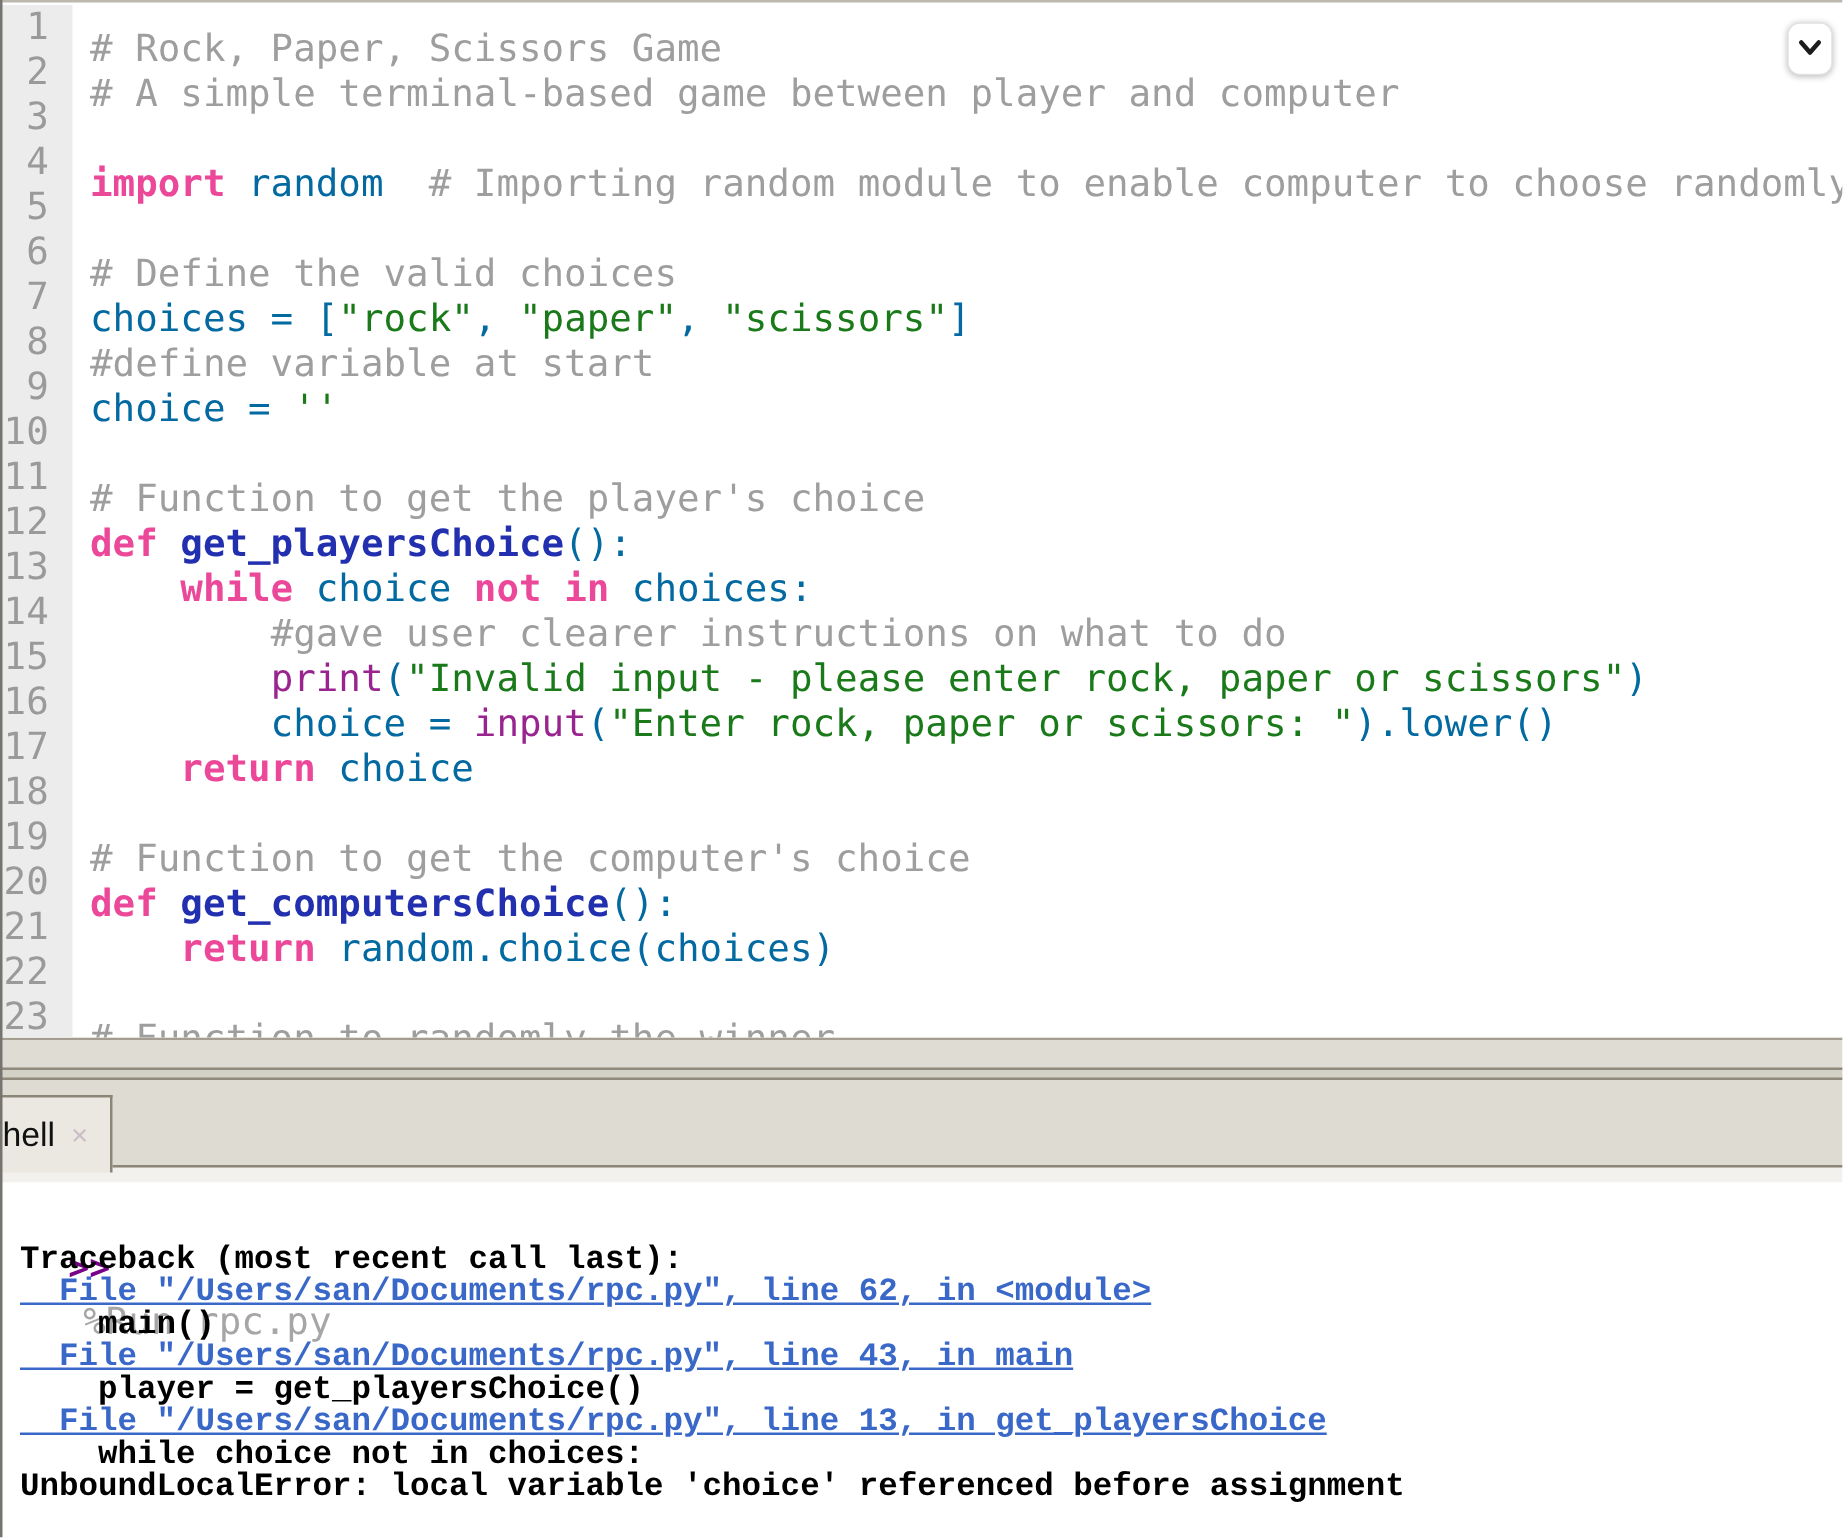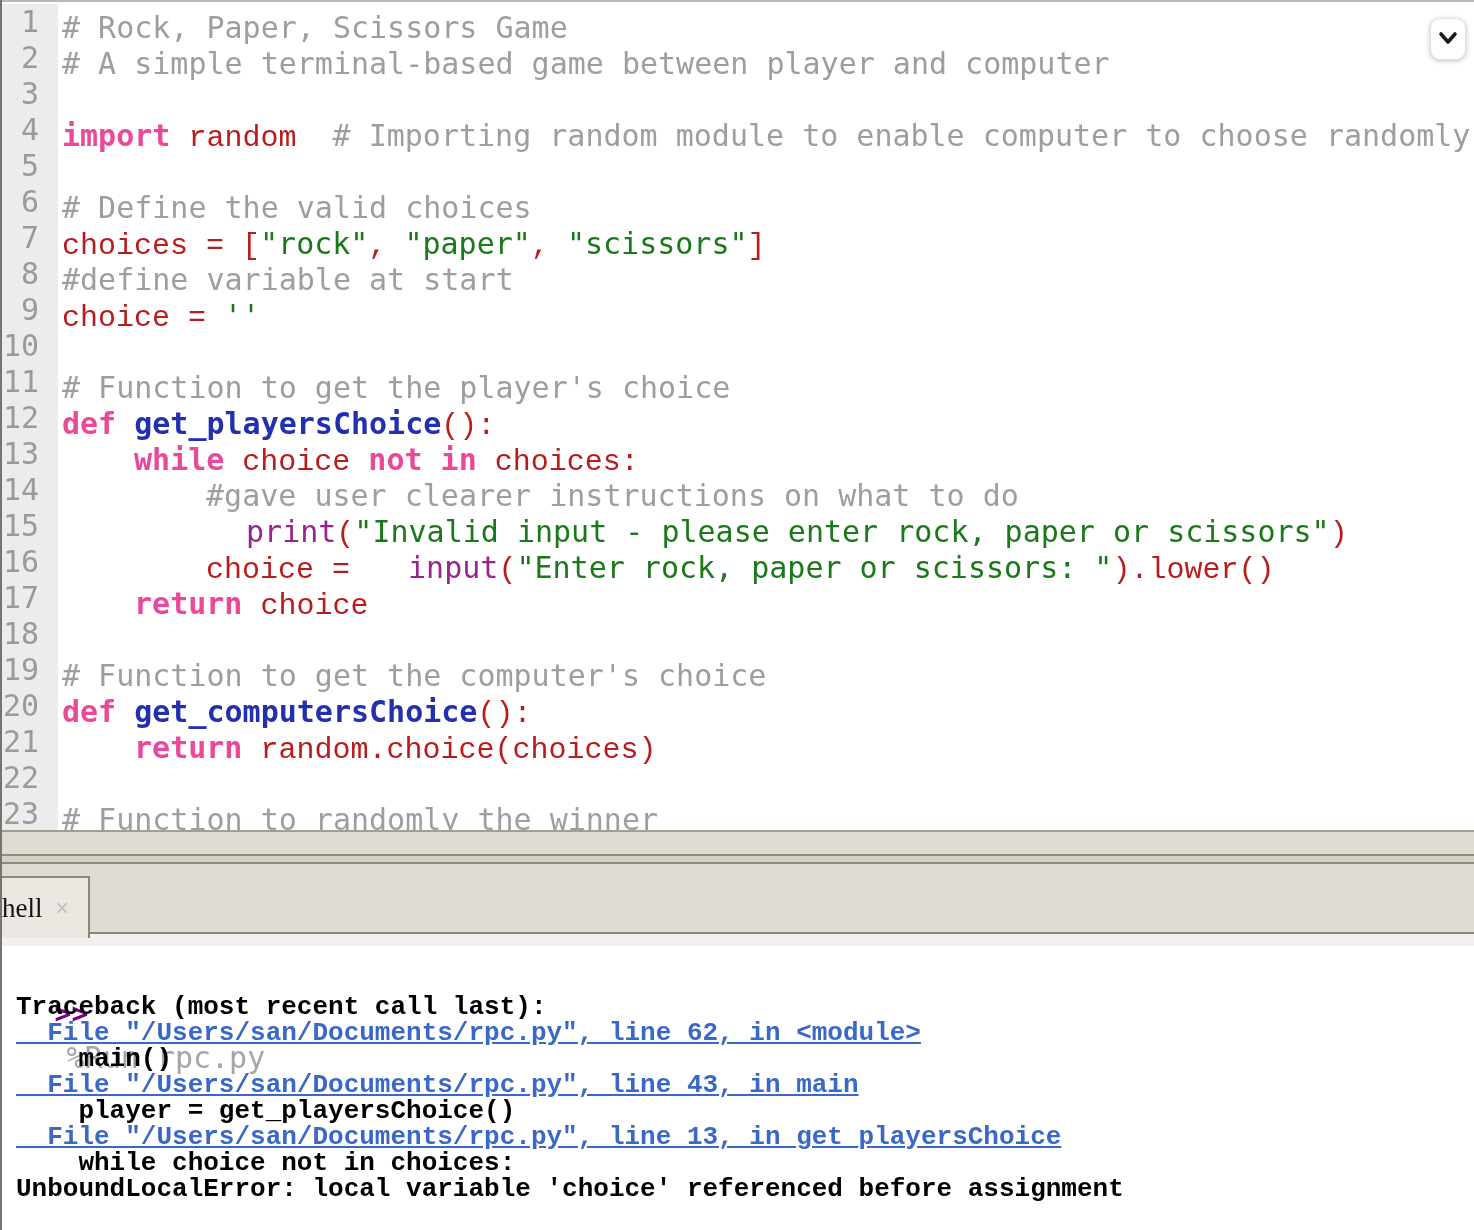--- a/index.html
+++ b/index.html
@@ -15,7 +15,7 @@
             background:#ececec; }
   .gutter .ln { height:36px; line-height:36px; font-size:30px; color:#9a9a9a;
                 text-align:right; padding-right:19px; white-space:pre; }
-  .code { position:absolute; left:58px; top:8px; right:0; height:828px; padding-left:4px; }
+  .code { position:absolute; left:58px; top:20px; right:0; height:828px; padding-left:14px; }
   .code .cl { height:36px; line-height:36px; font-size:30px; white-space:pre; color:#1a1a1a; }
   .tok-tx { color:#b91c1c;font-family:Liberation Mono, monospace; }
   .tok-cm { color:#9e9e9e; }

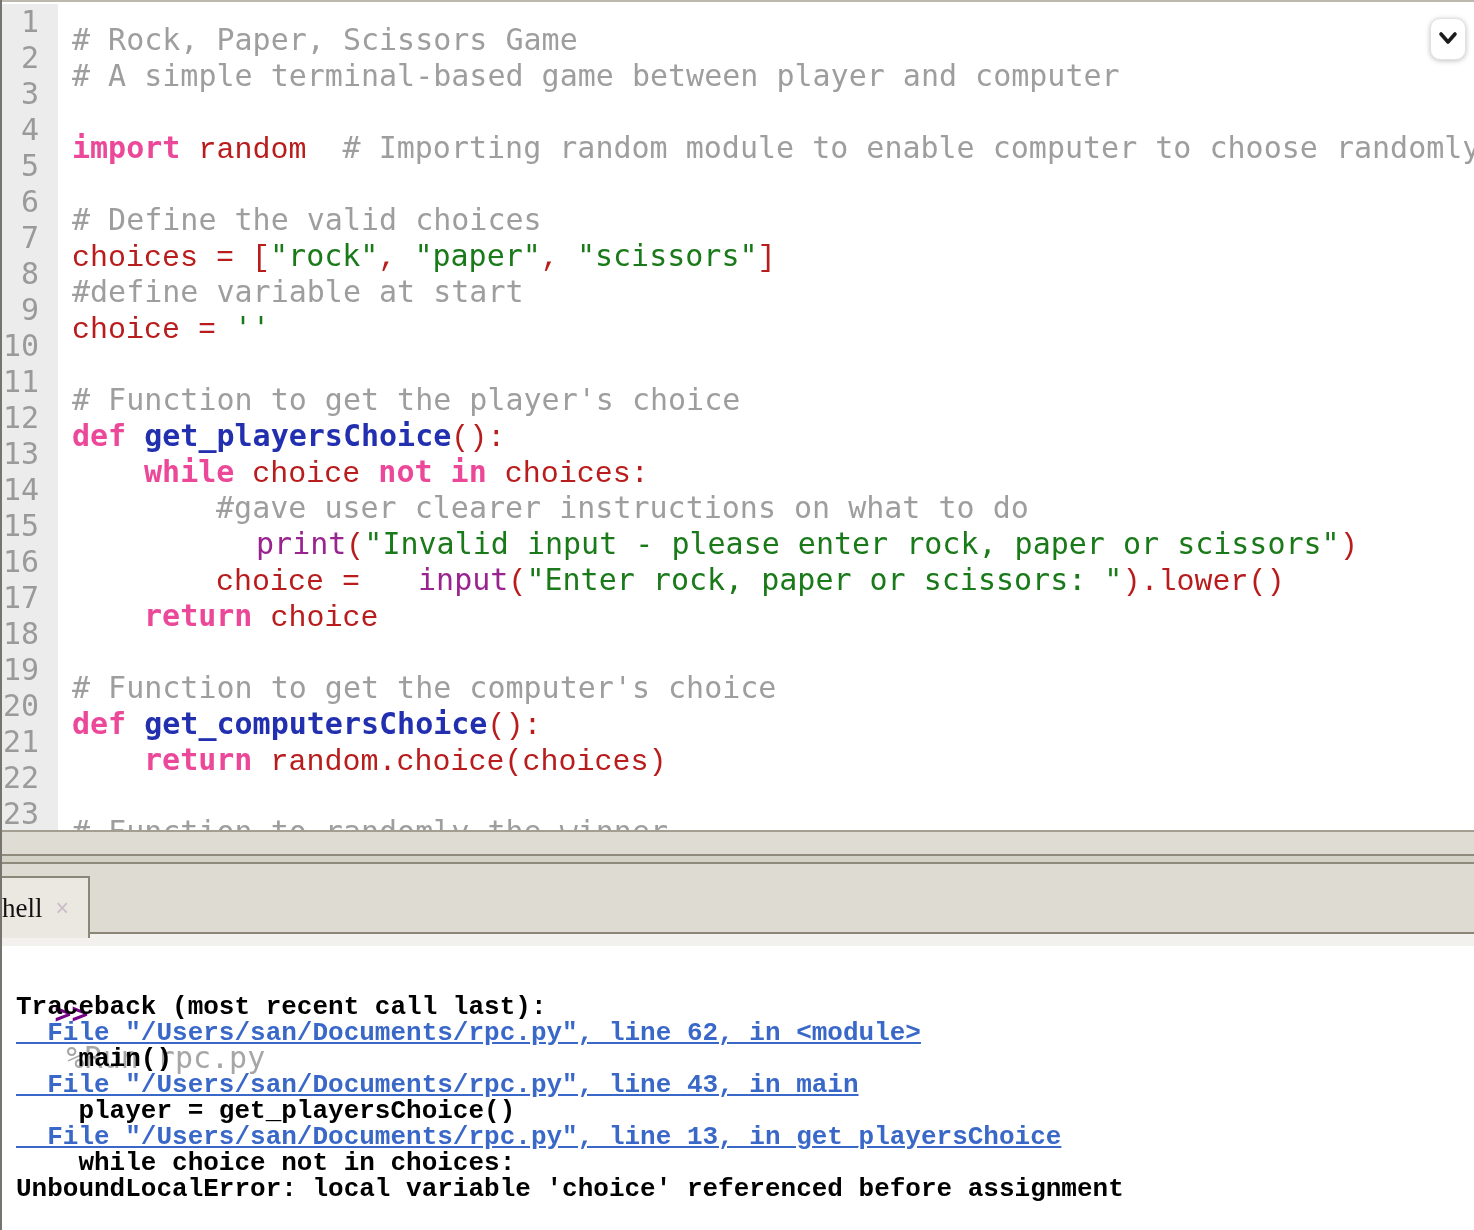--- a/index.html
+++ b/index.html
@@ -17,7 +17,7 @@
                 text-align:right; padding-right:19px; white-space:pre; }
   .code { position:absolute; left:58px; top:20px; right:0; height:828px; padding-left:14px; }
   .code .cl { height:36px; line-height:36px; font-size:30px; white-space:pre; color:#1a1a1a; }
-  .tok-tx { color:#b91c1c;font-family:Liberation Mono, monospace; }
+  .tok-tx { color:#0369a1; }
   .tok-cm { color:#9e9e9e; }
   .tok-kw { color:#ec4899; font-weight:bold; }
   .tok-bi { color:#99248f;margin-left:40px; }

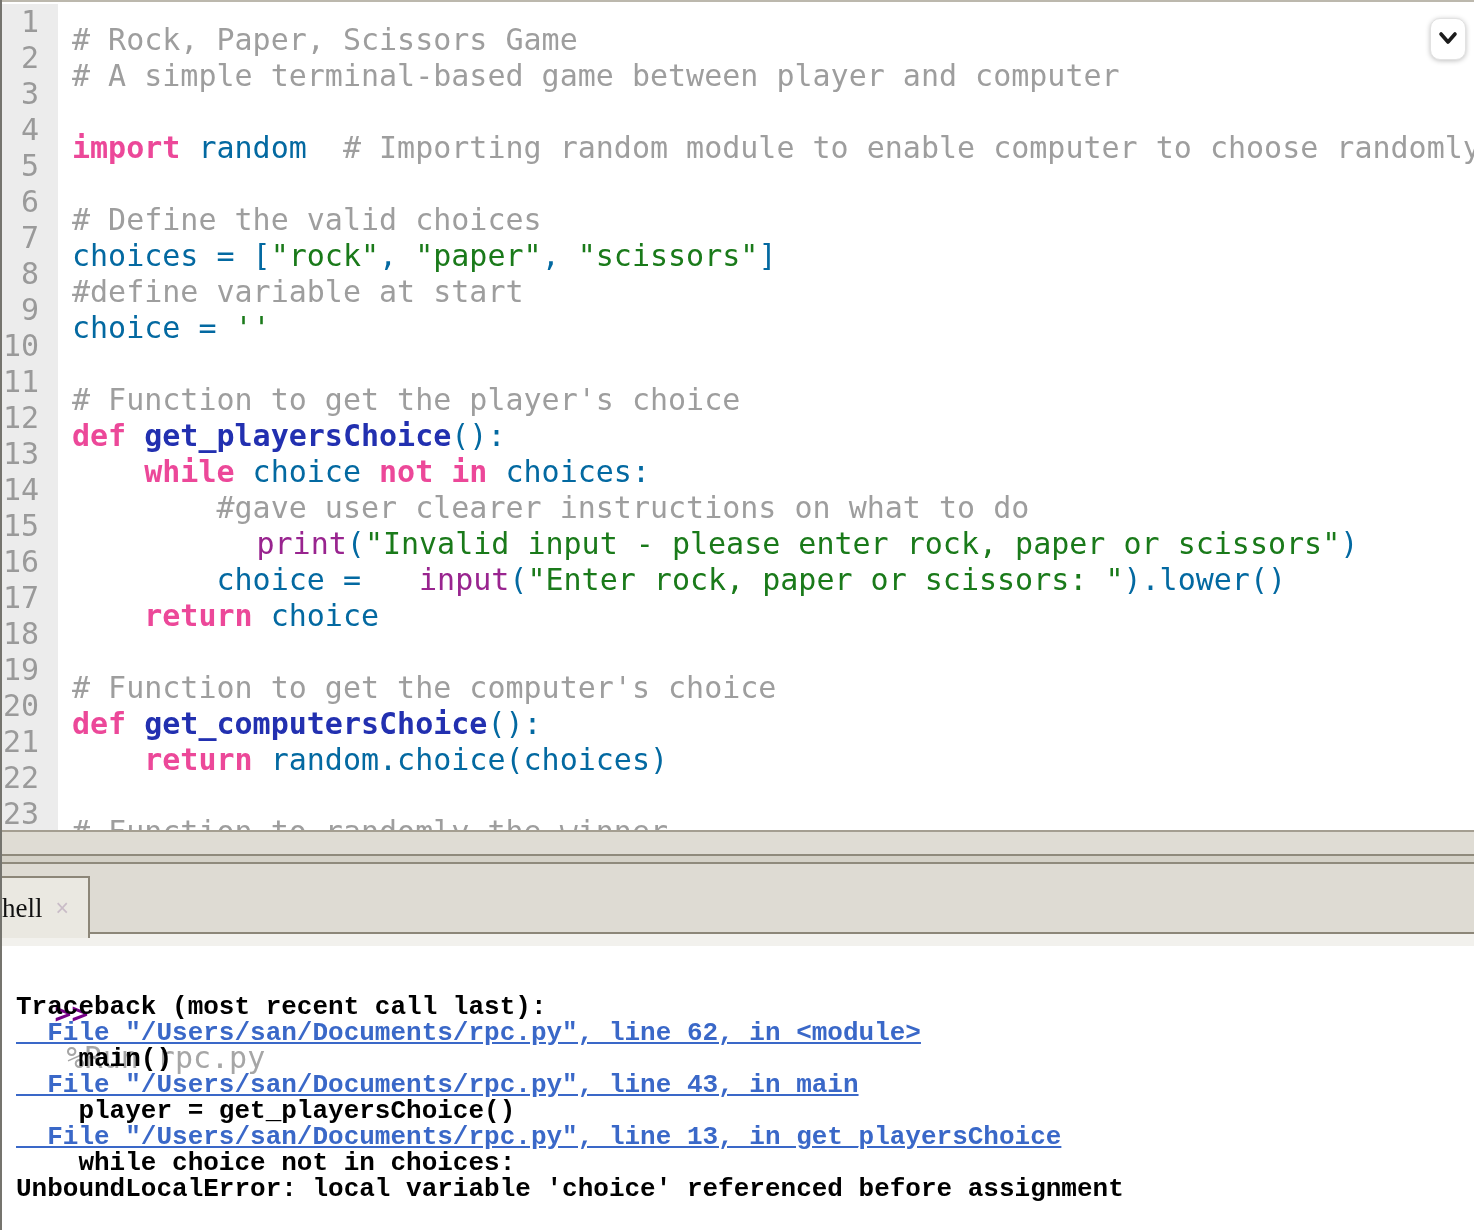--- a/index.html
+++ b/index.html
@@ -20,7 +20,7 @@
   .tok-tx { color:#0369a1; }
   .tok-cm { color:#9e9e9e; }
   .tok-kw { color:#ec4899; font-weight:bold; }
-  .tok-bi { color:#99248f;margin-left:40px; }
+  .tok-bi { color:#99248f; }
   .tok-df { color:#2230b0; font-weight:bold;text-align:center; }
   .tok-st { color:#1a7a1a; }
 

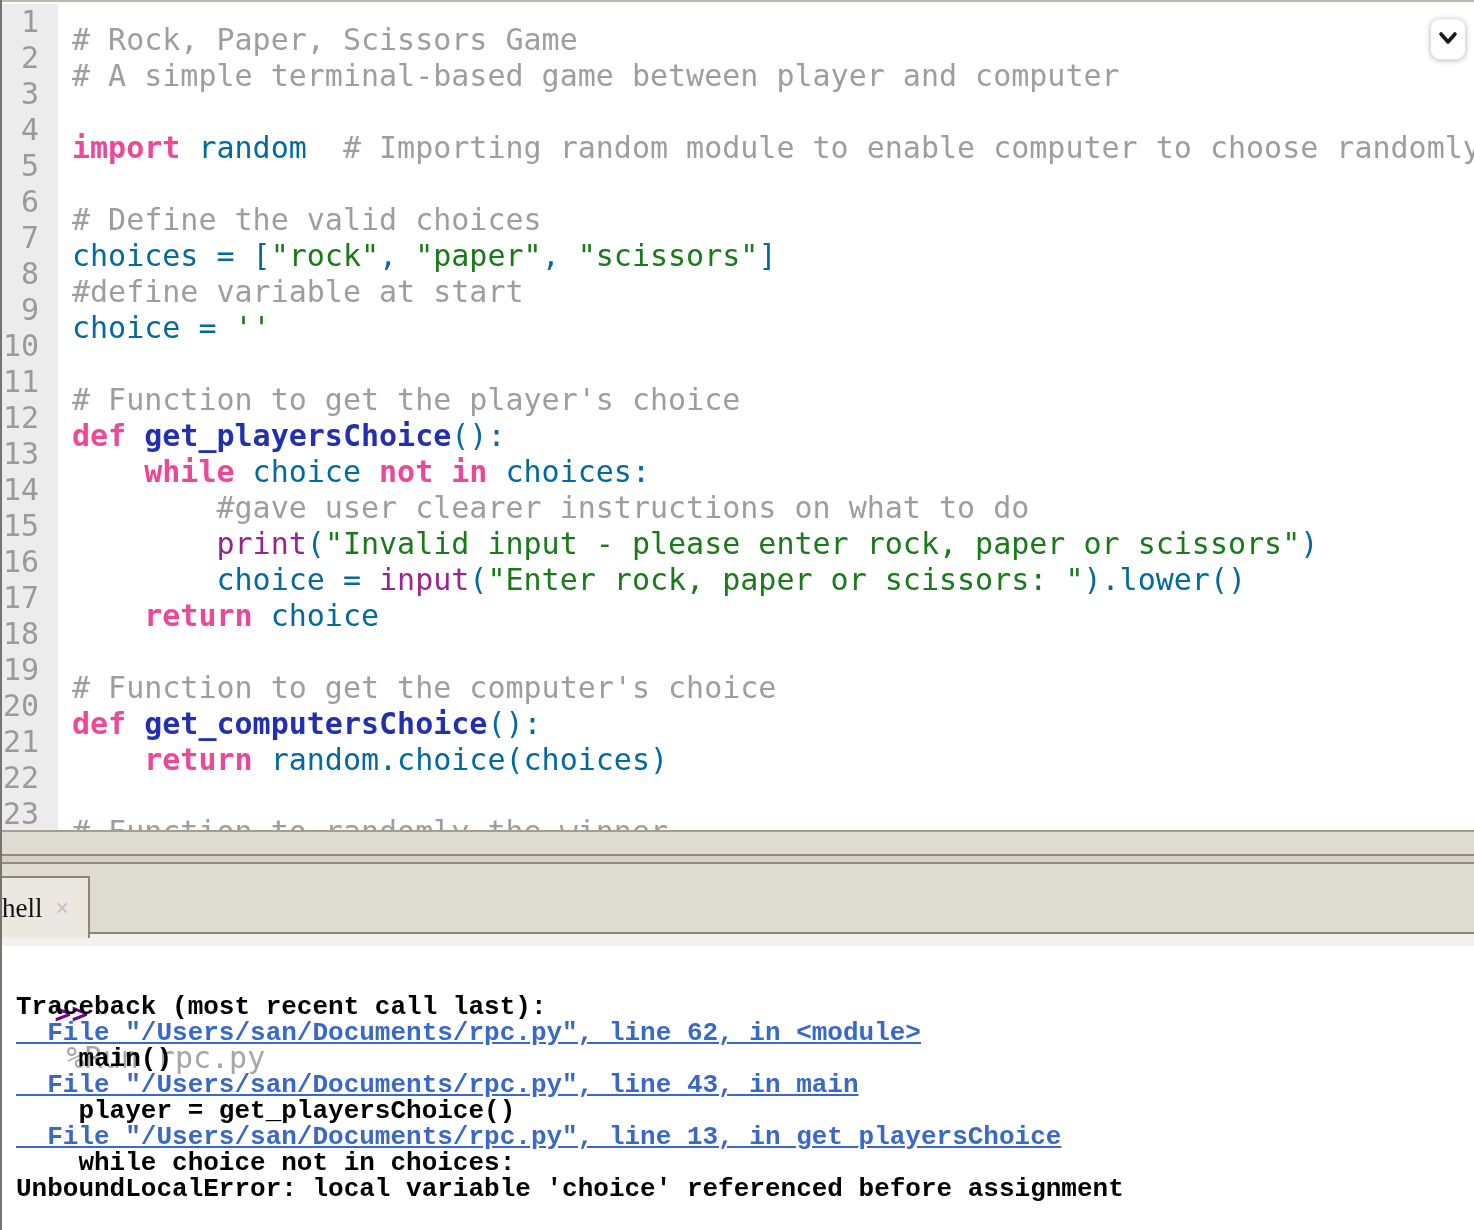--- a/index.html
+++ b/index.html
@@ -41,7 +41,7 @@
   .tab { position:absolute; left:-16px; top:12px; width:106px; height:62px;
          background:#eae8e1; border:2px solid #8c8678; border-bottom:none;
          display:flex; align-items:center; padding-left:16px; z-index:20; cursor:pointer; }
-  .tab-label { font-family:Liberation Serif, serif; font-size:27px; color:#111111; }
+  .tab-label { font-family:Liberation Sans, sans-serif; font-size:27px; color:#111111; }
   .tab-close { margin-left:13px; font-family:"Liberation Sans", sans-serif;
                font-size:23px; color:#c9bcc7; cursor:pointer; line-height:1; }
 

